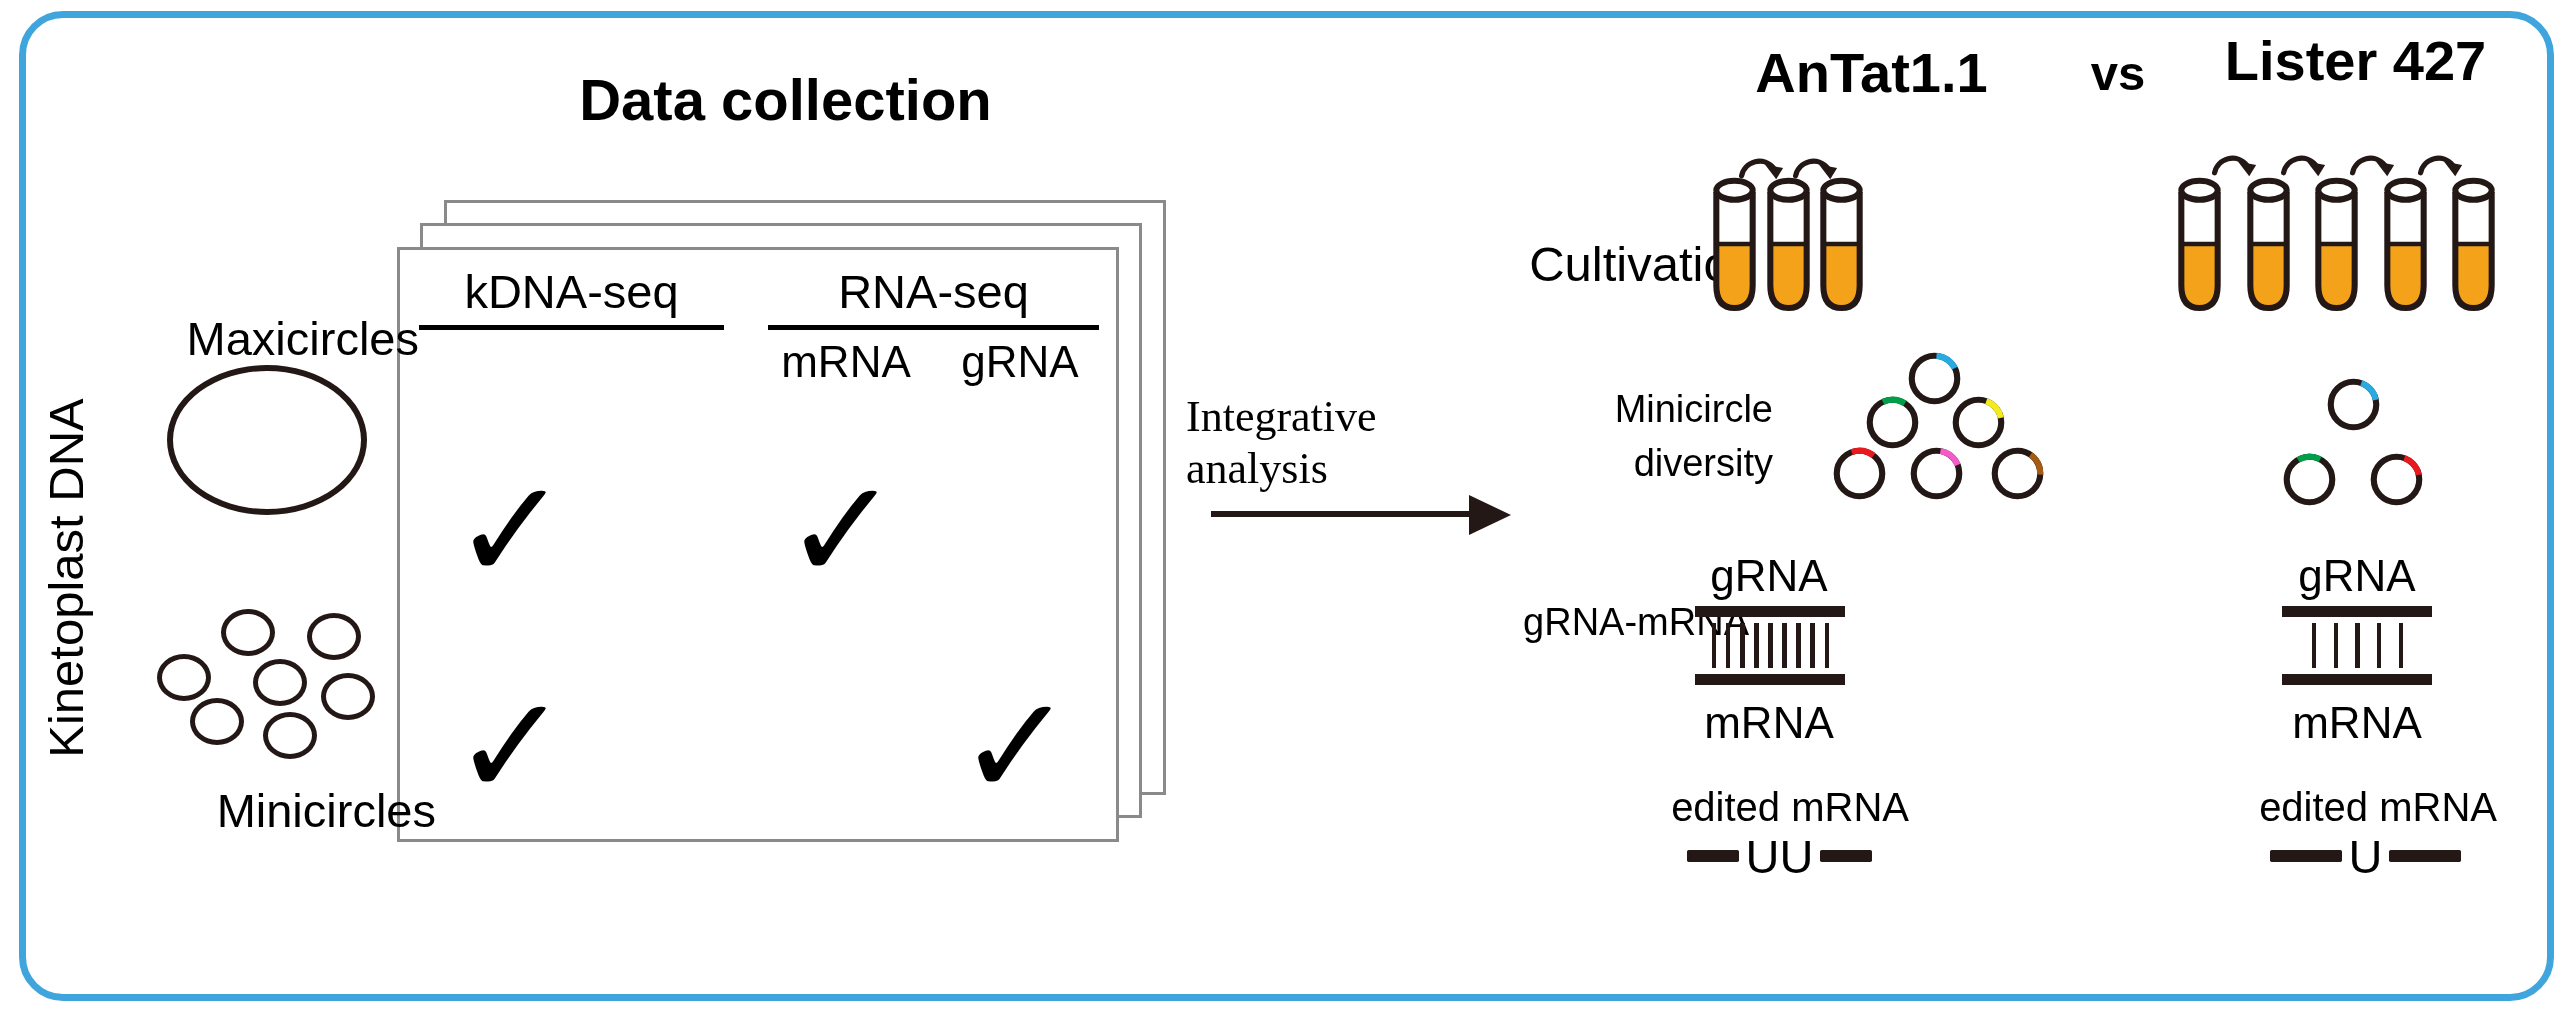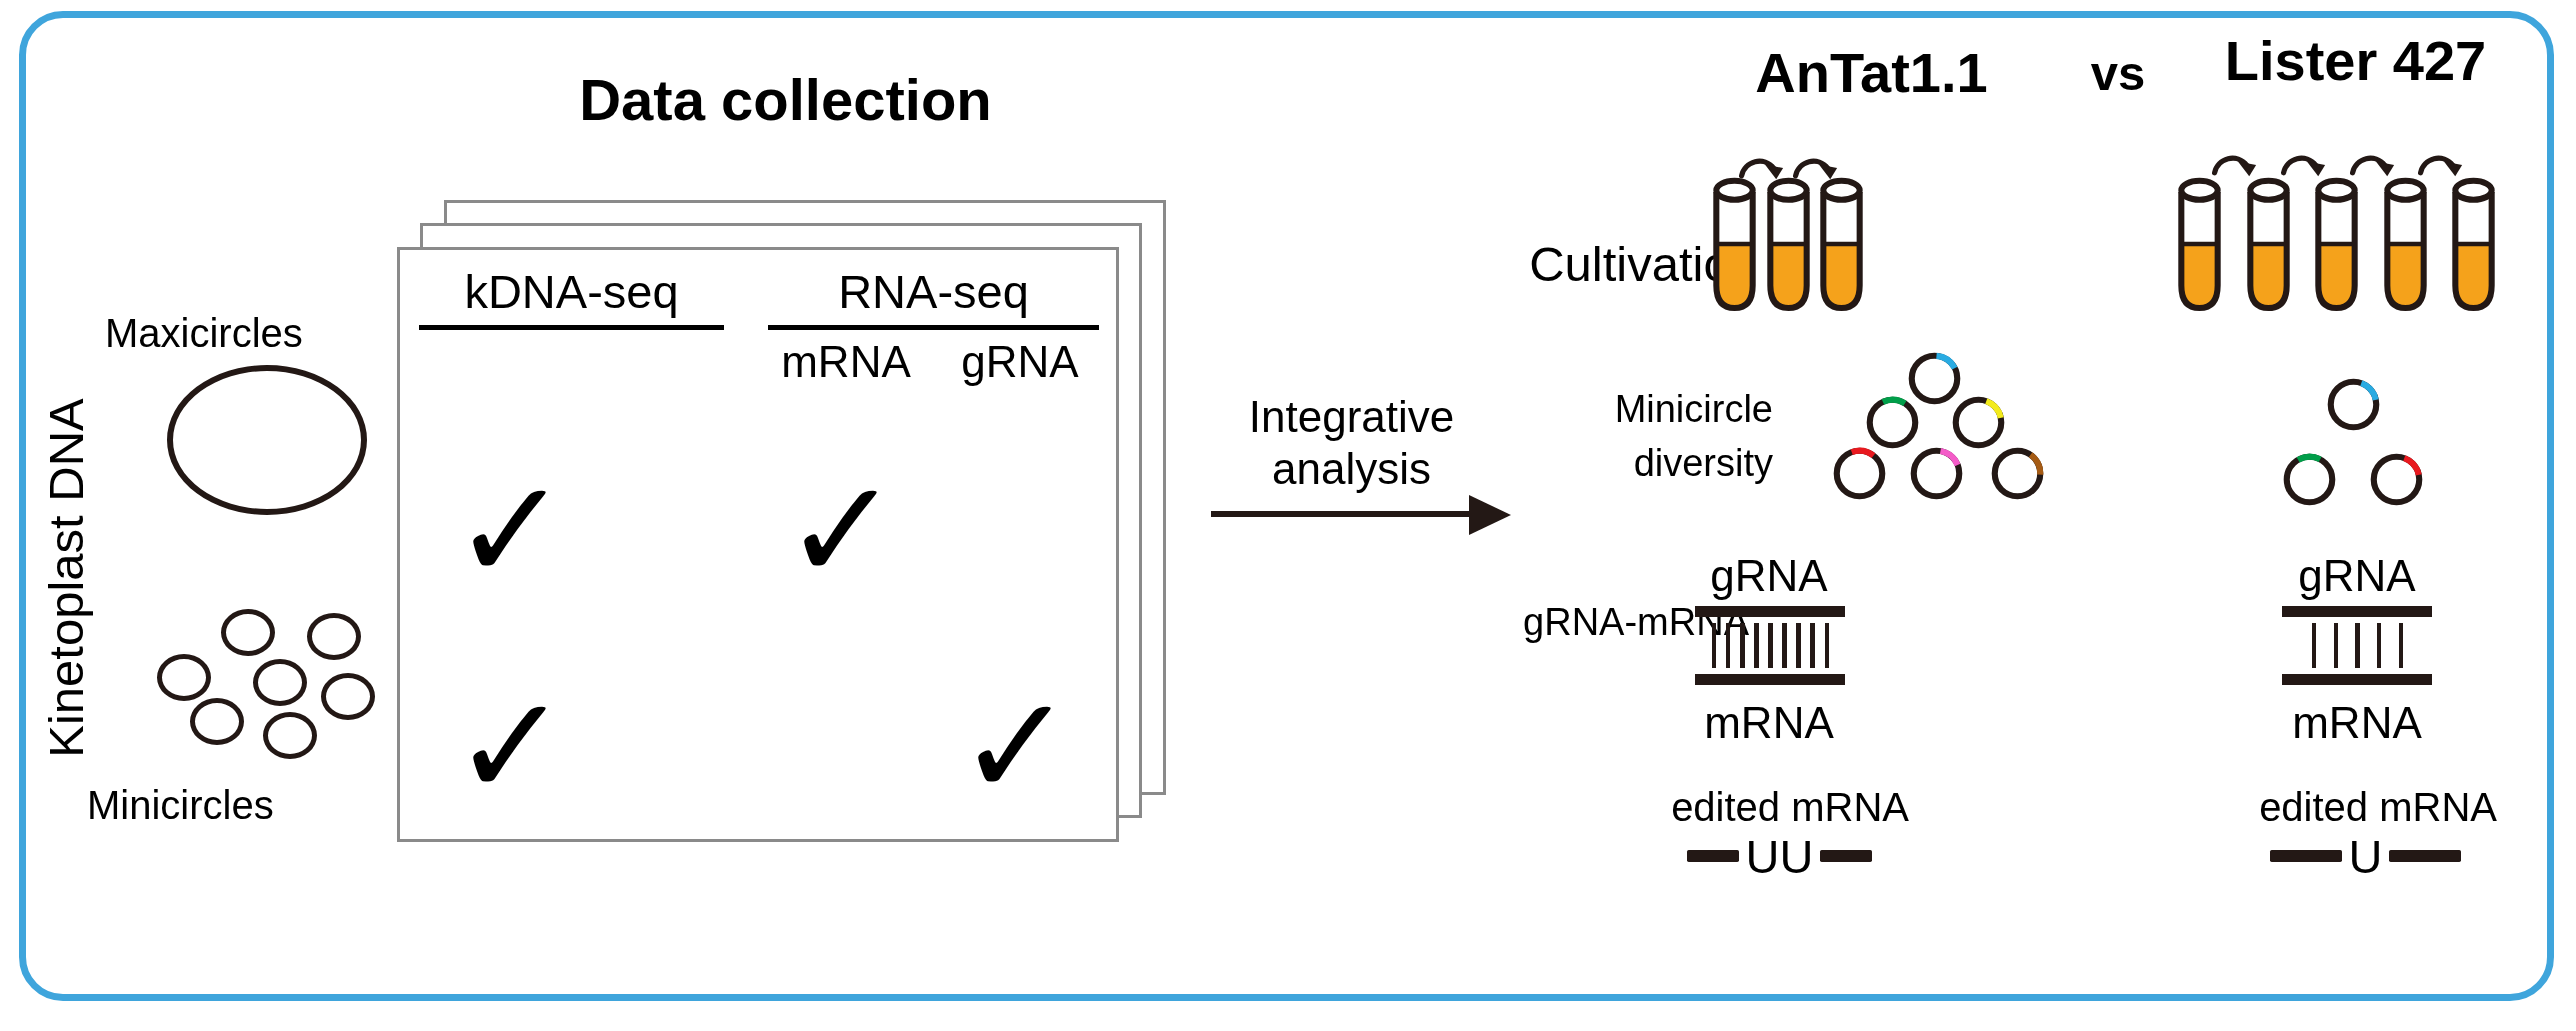--- a/index.html
+++ b/index.html
@@ -13,7 +13,7 @@
   .subhead{font-size:44px;text-align:center;}
   .rule{background:#000;height:5.2px;}
   .check{font-size:140px;line-height:140px;width:140px;text-align:center;font-family:"DejaVu Sans",sans-serif;font-weight:bold;}
-  .sidelabel{font-size:40px;text-align:left;}
+  .sidelabel{font-size:47px;text-align:right;}
   .vtext{font-size:49px;text-align:center;transform:rotate(-90deg);}
   .maxi-ellipse{border:6.1px solid #231815;border-radius:50%;background:#fff;}
   .mini-ellipse{border:5.2px solid #231815;border-radius:50%;background:#fff;width:44px;height:37px;}

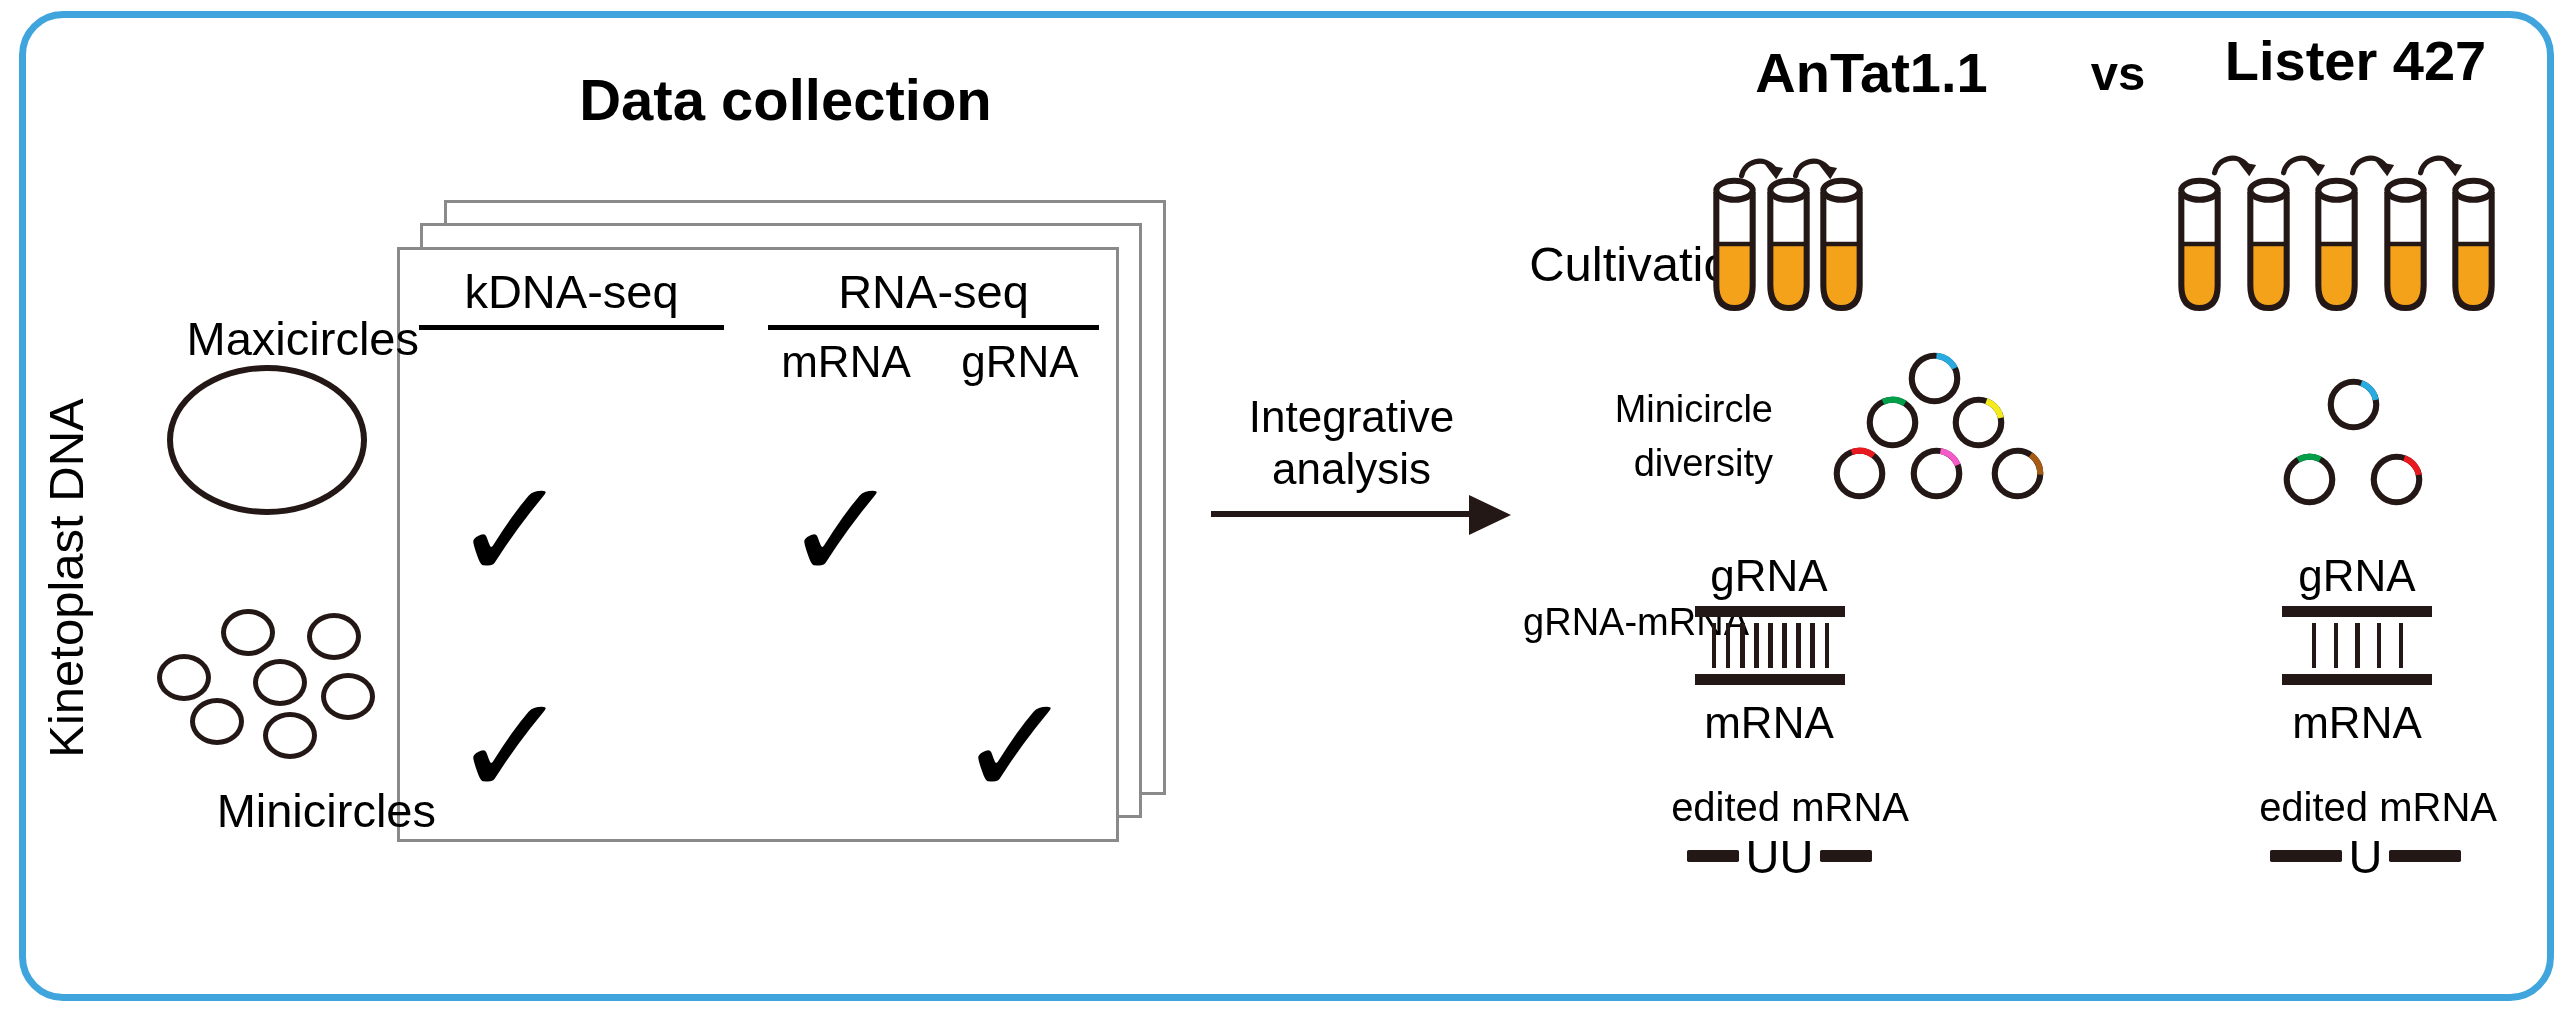--- a/index.html
+++ b/index.html
@@ -17,7 +17,7 @@
   .vtext{font-size:49px;text-align:center;transform:rotate(-90deg);}
   .maxi-ellipse{border:6.1px solid #231815;border-radius:50%;background:#fff;}
   .mini-ellipse{border:5.2px solid #231815;border-radius:50%;background:#fff;width:44px;height:37px;}
-  .arrlabel{font-size:44px;text-align:center;line-height:52px;}
+  .arrlabel{font-size:44px;text-align:left;line-height:52px;font-family:Liberation Serif, serif;}
   .arrline{background:#231815;height:6.1px;}
   .arrhead{width:0;height:0;border-left:42px solid #231815;border-top:20px solid transparent;border-bottom:20px solid transparent;}
   .strain{font-size:56px;font-weight:bold;text-align:center;}

